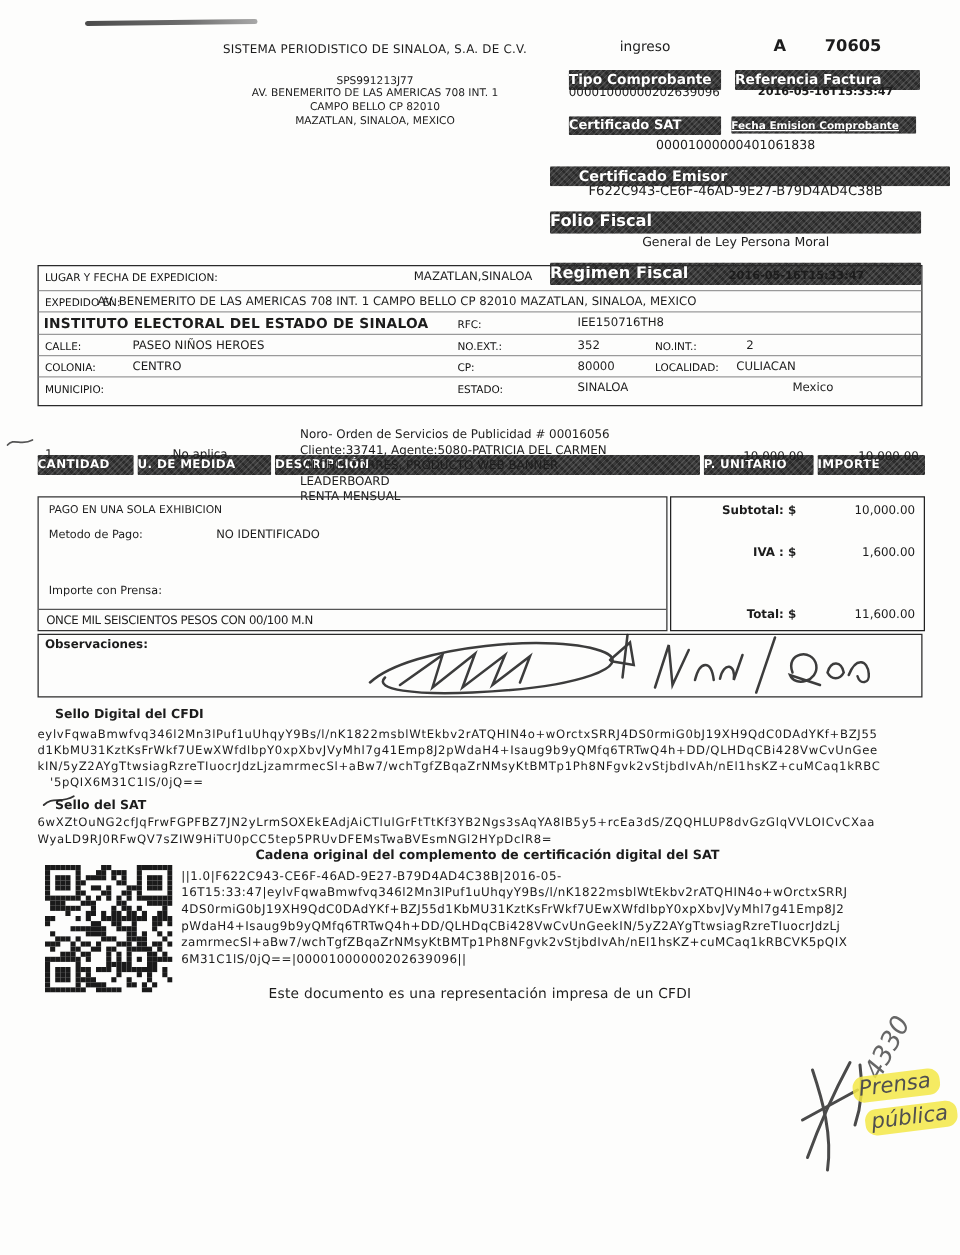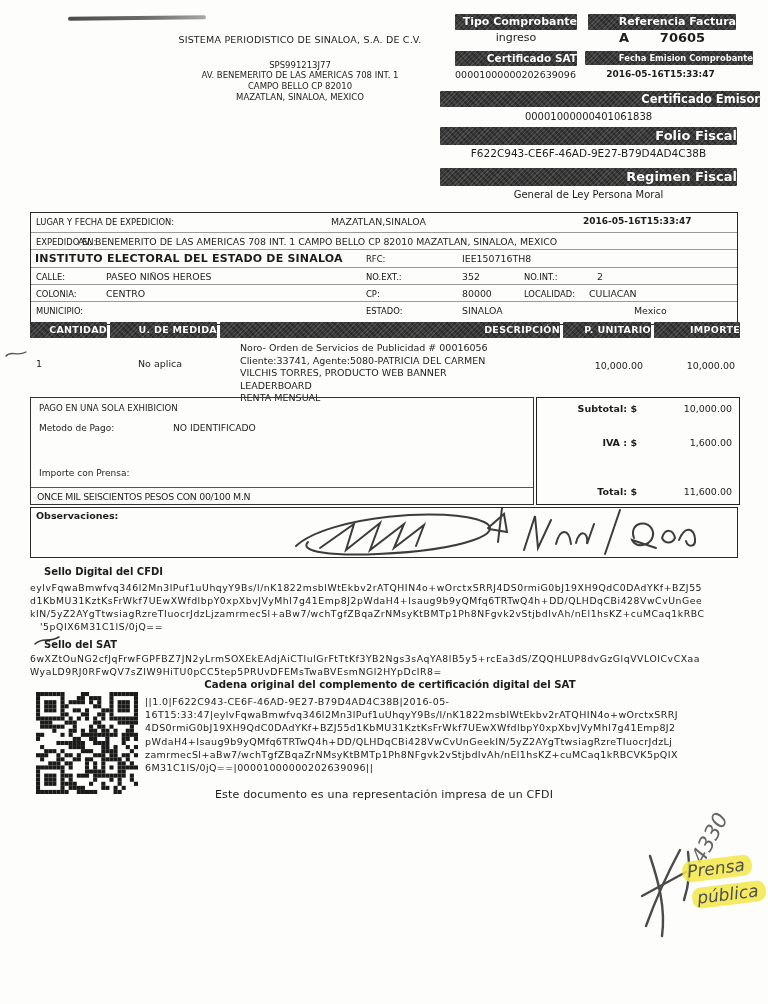--- a/index.html
+++ b/index.html
@@ -18,8 +18,8 @@
   .bar{background:#3a3a3a;
        background-image:repeating-linear-gradient(135deg,rgba(255,255,255,.12) 0 1px,transparent 1px 3px),
                         repeating-linear-gradient(45deg,rgba(0,0,0,.28) 0 2px,transparent 2px 5px);
-       color:#fff;font-weight:bold;text-align:right;border-radius:1px;
-       text-shadow:0 0 1px rgba(0,0,0,.6);}
+       color:#fff;font-weight:bold;text-align:left;border-radius:1px;
+       text-shadow:0 0 1px rgba(0,0,0,.6);margin-top:42px;}
   .bar-tipo{left:455px;top:14px;width:122px;height:16px;font-size:11px;line-height:16px;}
   .bar-ref{left:588px;top:14px;width:148px;height:16px;font-size:11px;line-height:16px;}
   .val-ingreso{left:455px;top:31px;width:122px;text-align:center;font-size:11px;}

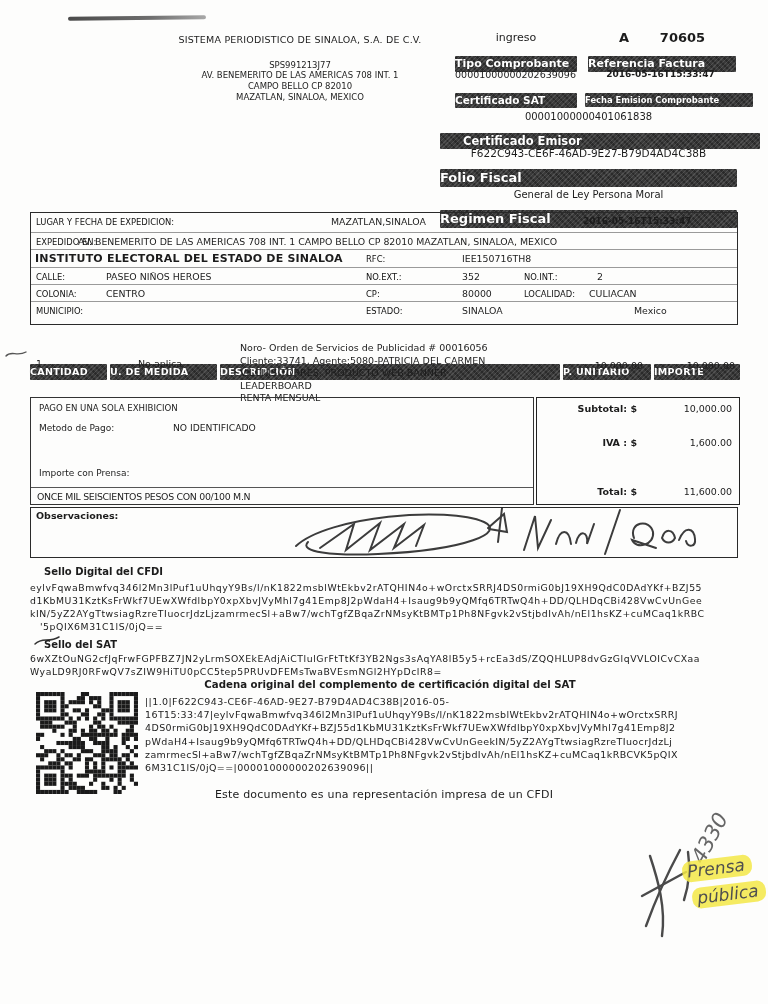--- a/index.html
+++ b/index.html
@@ -25,7 +25,7 @@
   .val-ingreso{left:455px;top:31px;width:122px;text-align:center;font-size:11px;}
   .val-ref{left:588px;top:30px;width:148px;display:flex;justify-content:space-evenly;font-weight:bold;font-size:13px;}
   .bar-certsat{left:455px;top:51px;width:122px;height:15px;font-size:10.5px;line-height:15px;}
-  .bar-fecha{left:585px;top:51px;width:168px;height:14px;font-size:8.4px;line-height:14px;}
+  .bar-fecha{left:585px;top:51px;width:148px;height:14px;font-size:8.4px;line-height:14px;text-decoration:underline;}
   .val-certsat{left:449px;top:69px;width:133px;text-align:center;font-size:9.5px;}
   .val-fecha{left:594px;top:69px;width:133px;text-align:center;font-size:9px;font-weight:bold;}
   .bar-emisor{left:440px;top:91px;width:297px;height:16px;font-size:11.5px;line-height:16px;padding-left:23px;}

